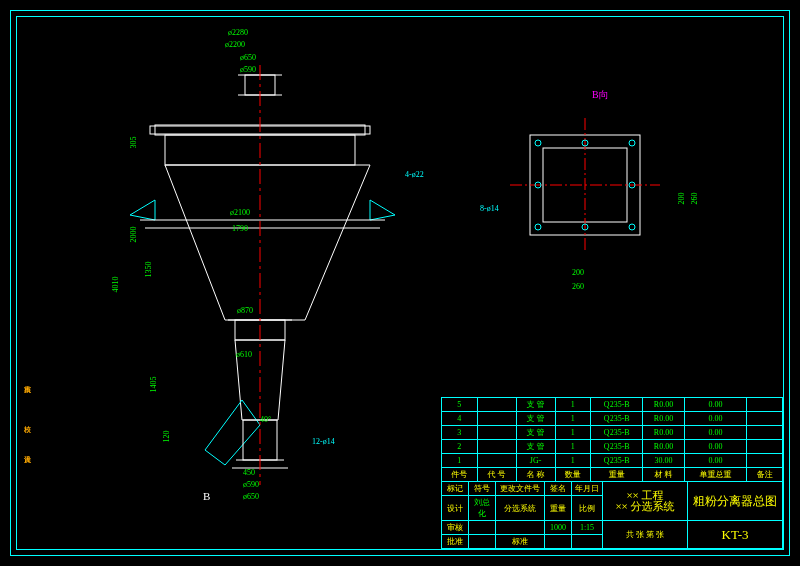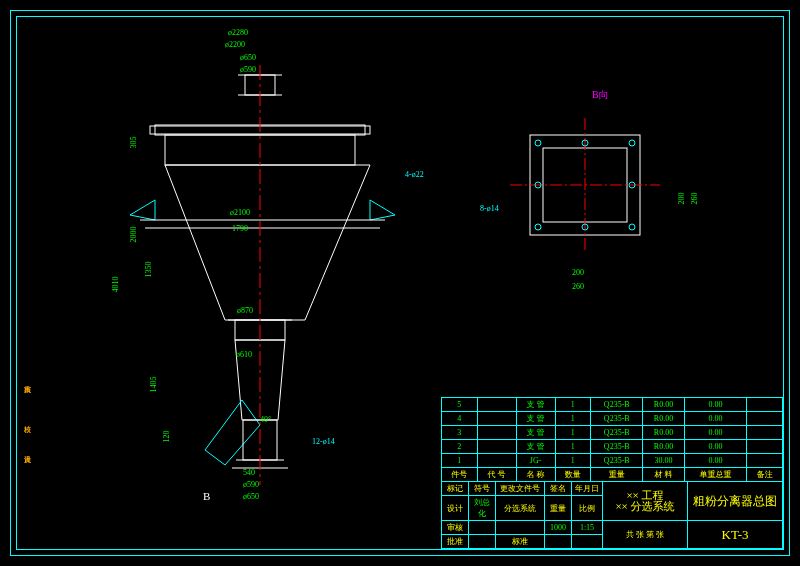--- a/index.html
+++ b/index.html
@@ -96,7 +96,7 @@
   <span class="abs dim grn" style="left:237px;top:306px">ø870</span>
   <span class="abs dim grn" style="left:236px;top:350px">ø610</span>
   <span class="abs dim grn" style="left:260px;top:415px">40°</span>
-  <span class="abs dim grn" style="left:243px;top:468px">540</span>
+  <span class="abs dim grn" style="left:243px;top:468px">450</span>
   <span class="abs dim grn" style="left:243px;top:480px">ø590</span>
   <span class="abs dim grn" style="left:243px;top:492px">ø650</span>
   <span class="abs dim cy" style="left:405px;top:170px">4-ø22</span>

